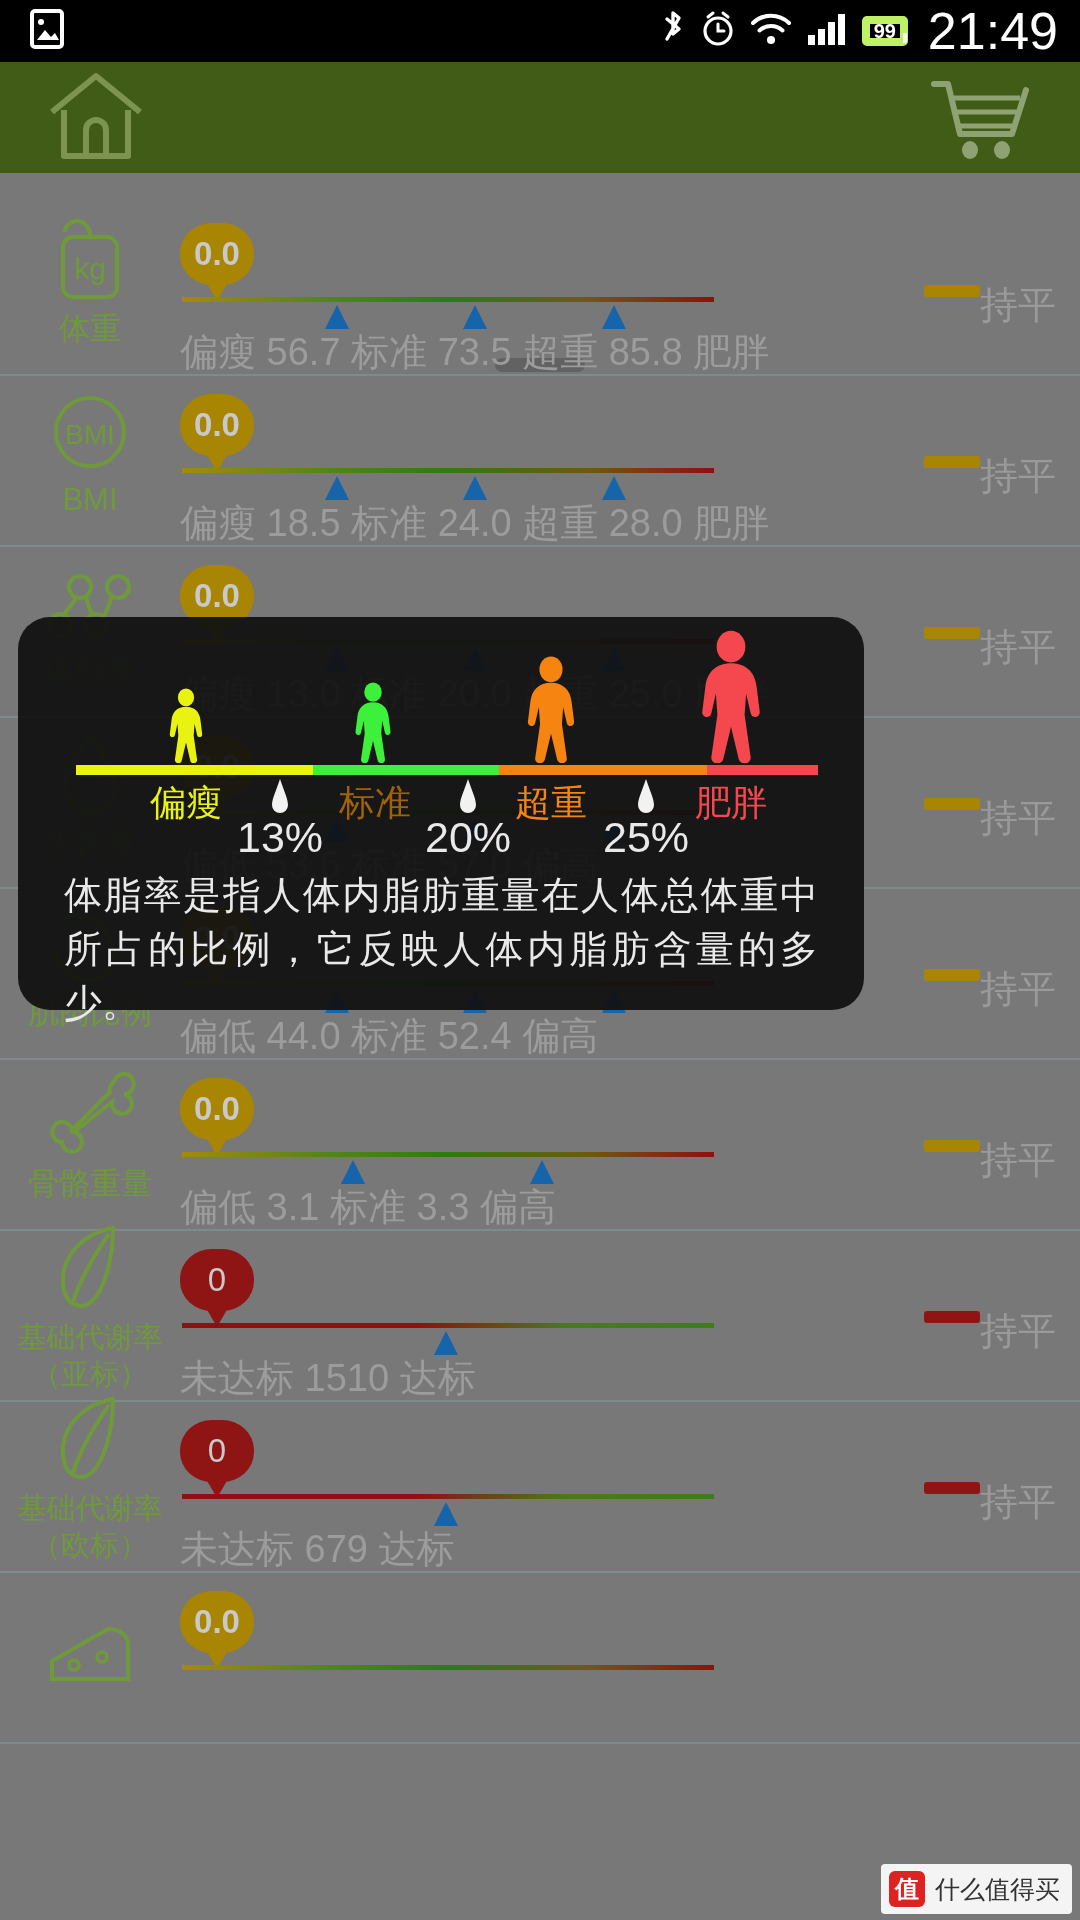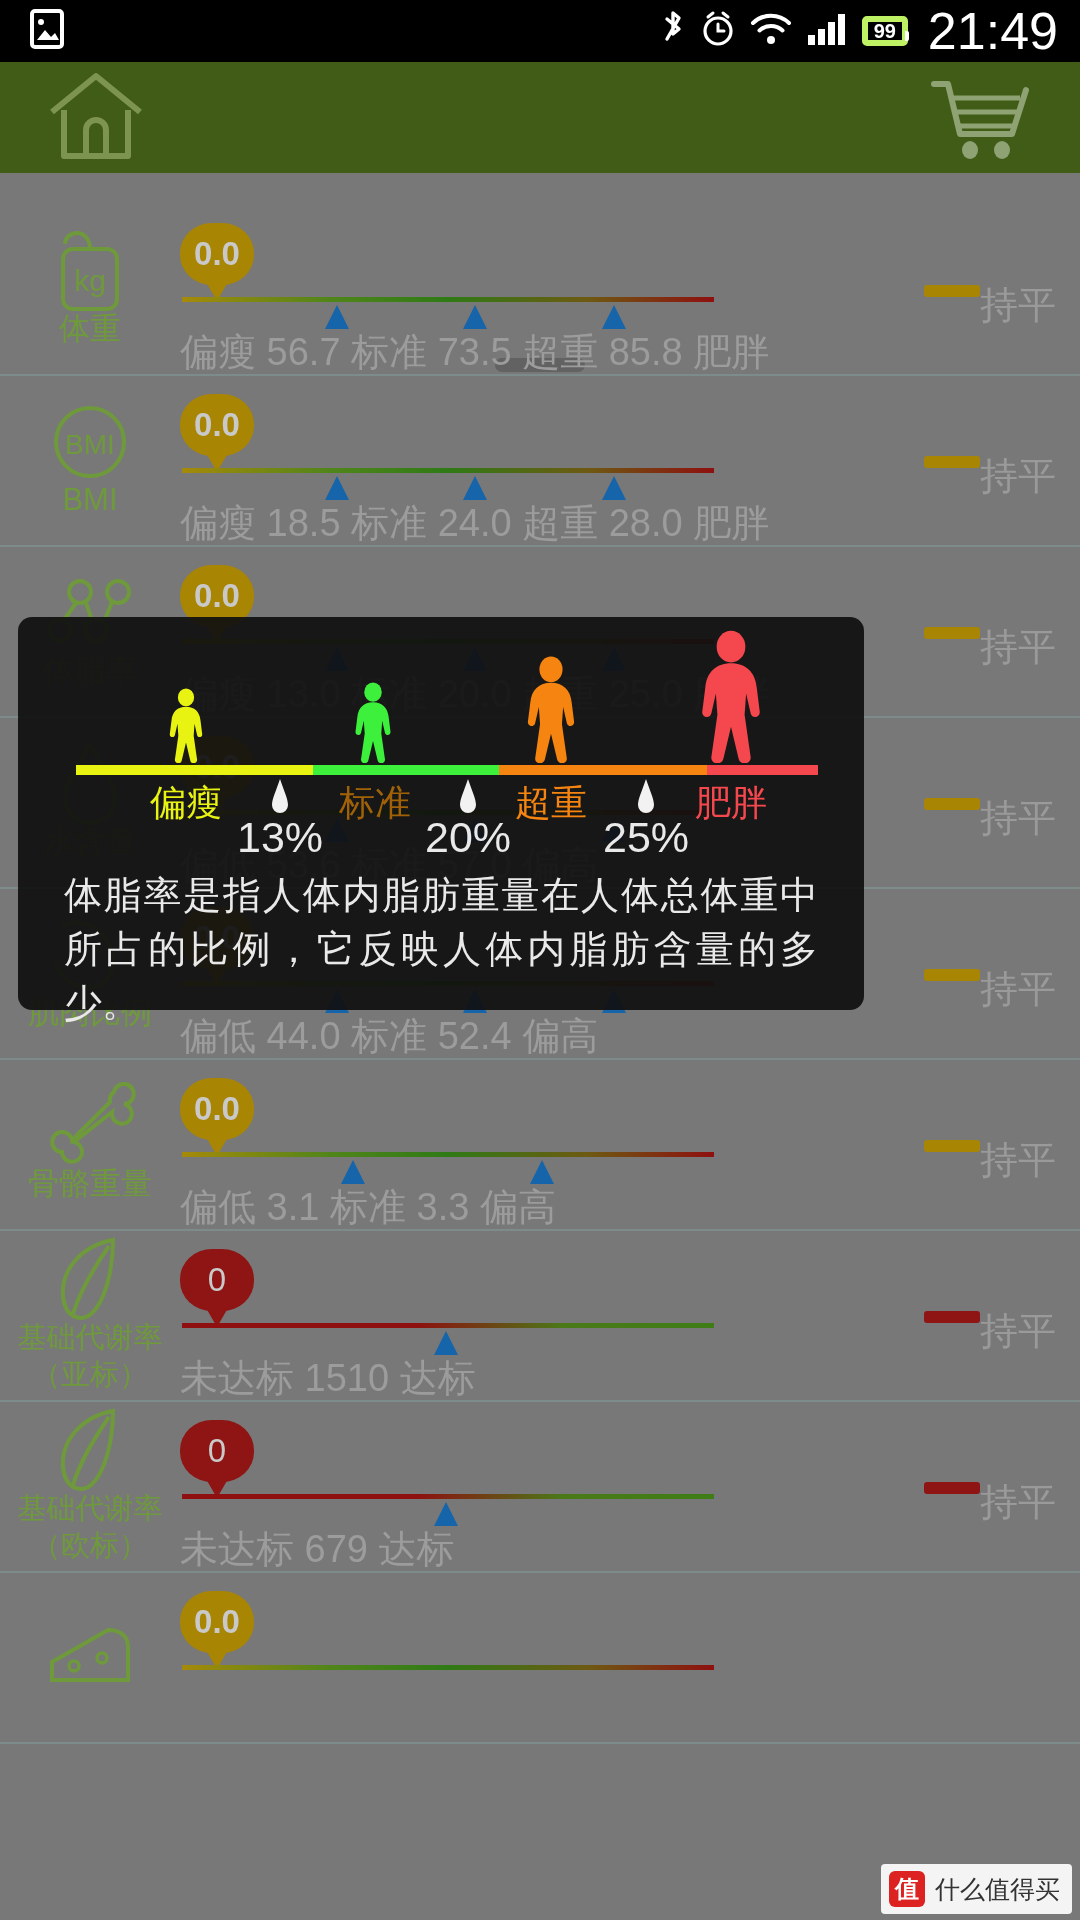--- a/index.html
+++ b/index.html
@@ -19,7 +19,7 @@
   .sb-icon{ display:block; }
   .sb-time{ font-size:52px; letter-spacing:0px; line-height:1; margin-left:6px; font-weight:400;}
   .batt{
-    width:46px;height:30px;border:6px solid #bef264;border-radius:5px;
+    width:46px;height:30px;border:8px solid #bef264;border-radius:5px;
     display:flex;align-items:center;justify-content:center;
     font-size:20px;font-weight:bold;color:#fff;position:relative;
   }

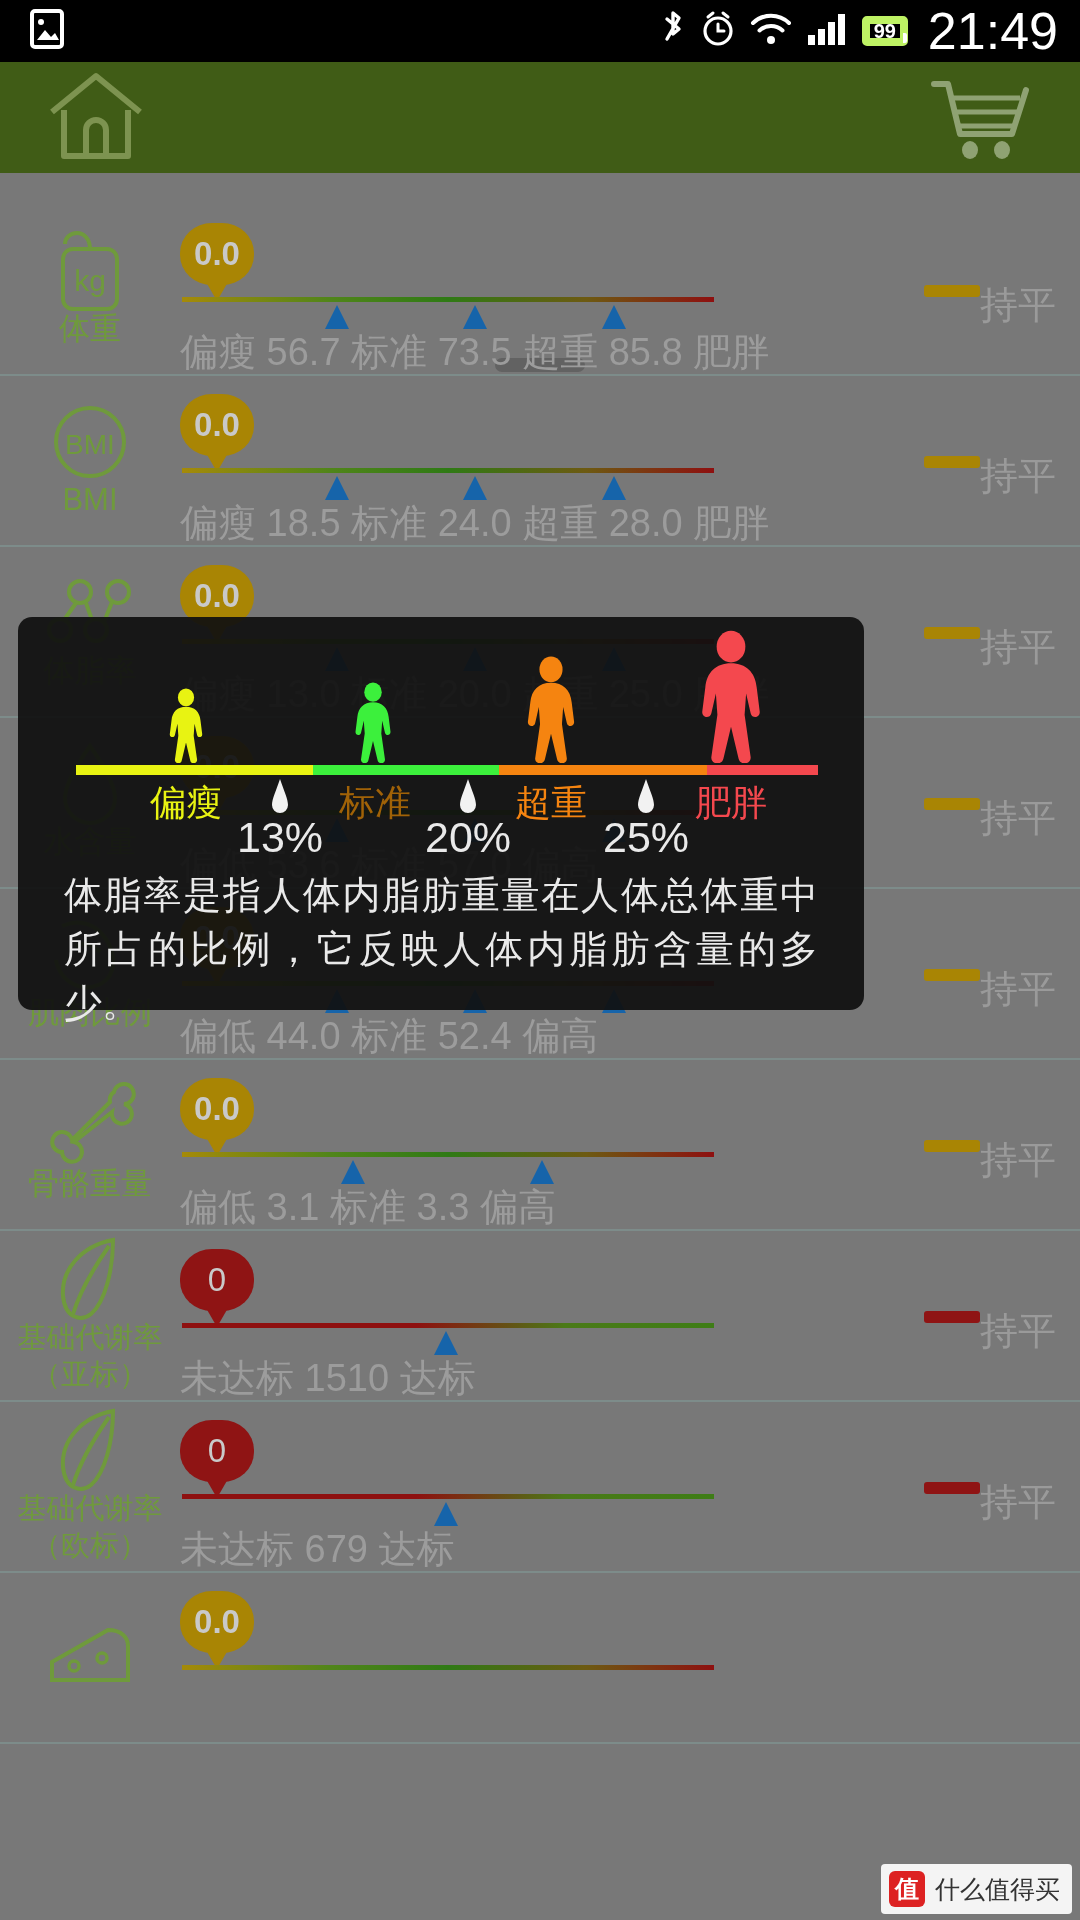--- a/index.html
+++ b/index.html
@@ -50,7 +50,7 @@
     position:absolute; left:0; top:0; width:180px; height:171px;
     display:flex; flex-direction:column; align-items:center; justify-content:center;
   }
-  .row .icon-col .glyph{ height:72px; display:flex; align-items:center; justify-content:center;}
+  .row .icon-col .glyph{ height:72px; display:flex; align-items:flex-end; justify-content:center;}
   .row .icon-col .name{
     color:#6f9a3c; font-size:31px; margin-top:6px; line-height:1.05; text-align:center;
   }

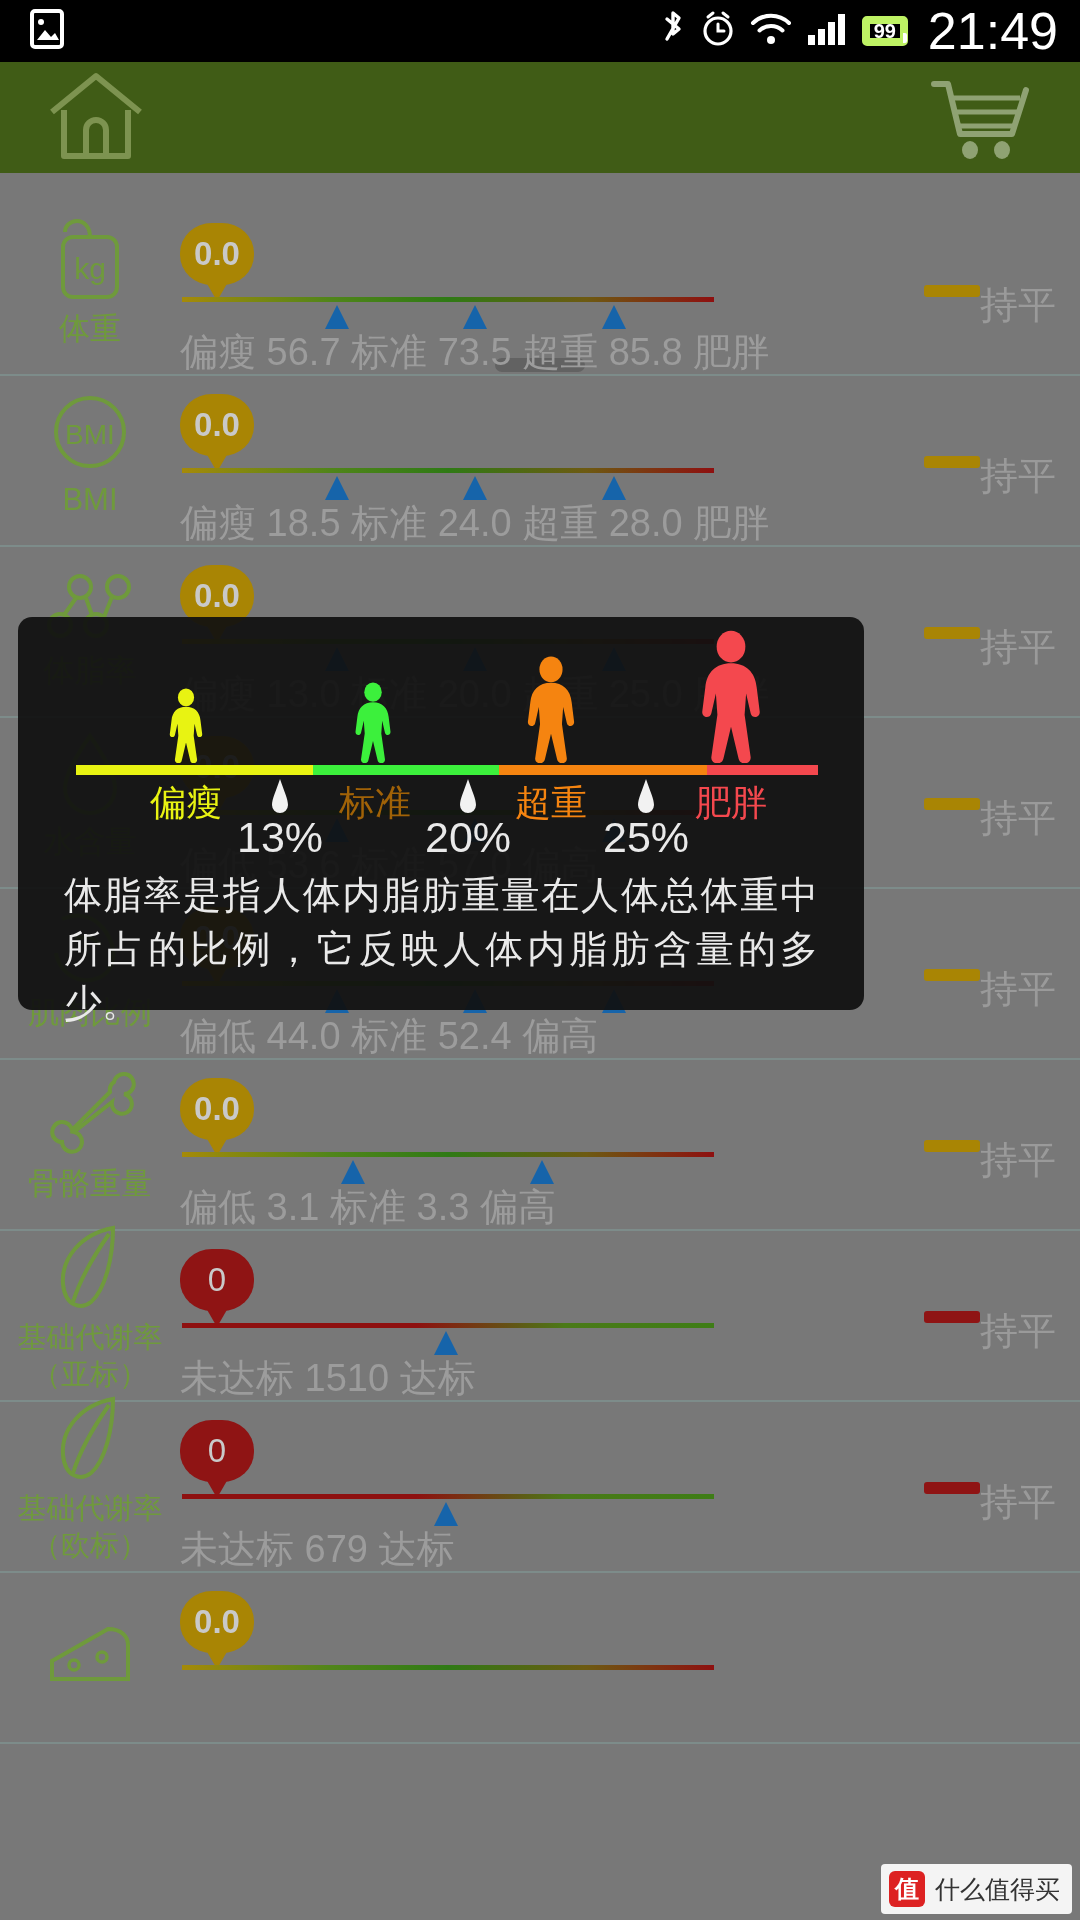--- a/index.html
+++ b/index.html
@@ -104,7 +104,7 @@
   
   .modal{
     position:absolute; left:18px; top:617px; width:846px; height:393px;
-    background:rgba(16,16,16,0.93); border-radius:14px;
+    background:rgba(16,16,16,0.93); border-radius:32px;
     z-index:40;
   }
   .figures{

